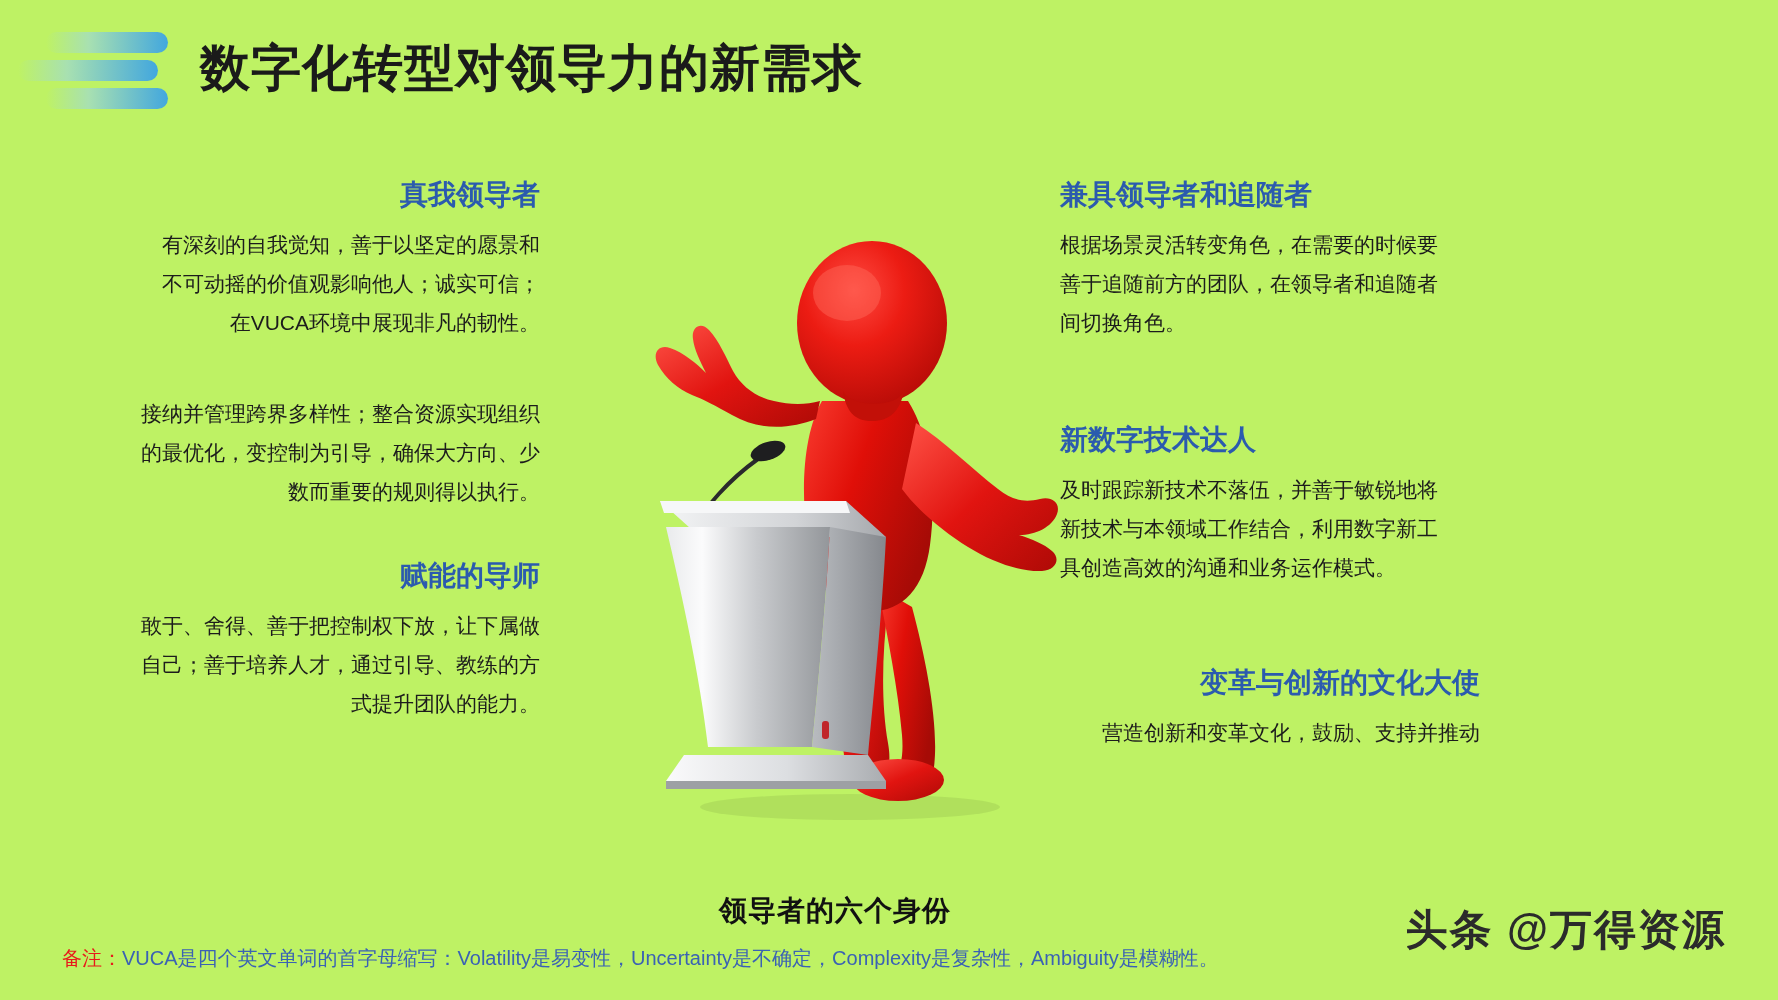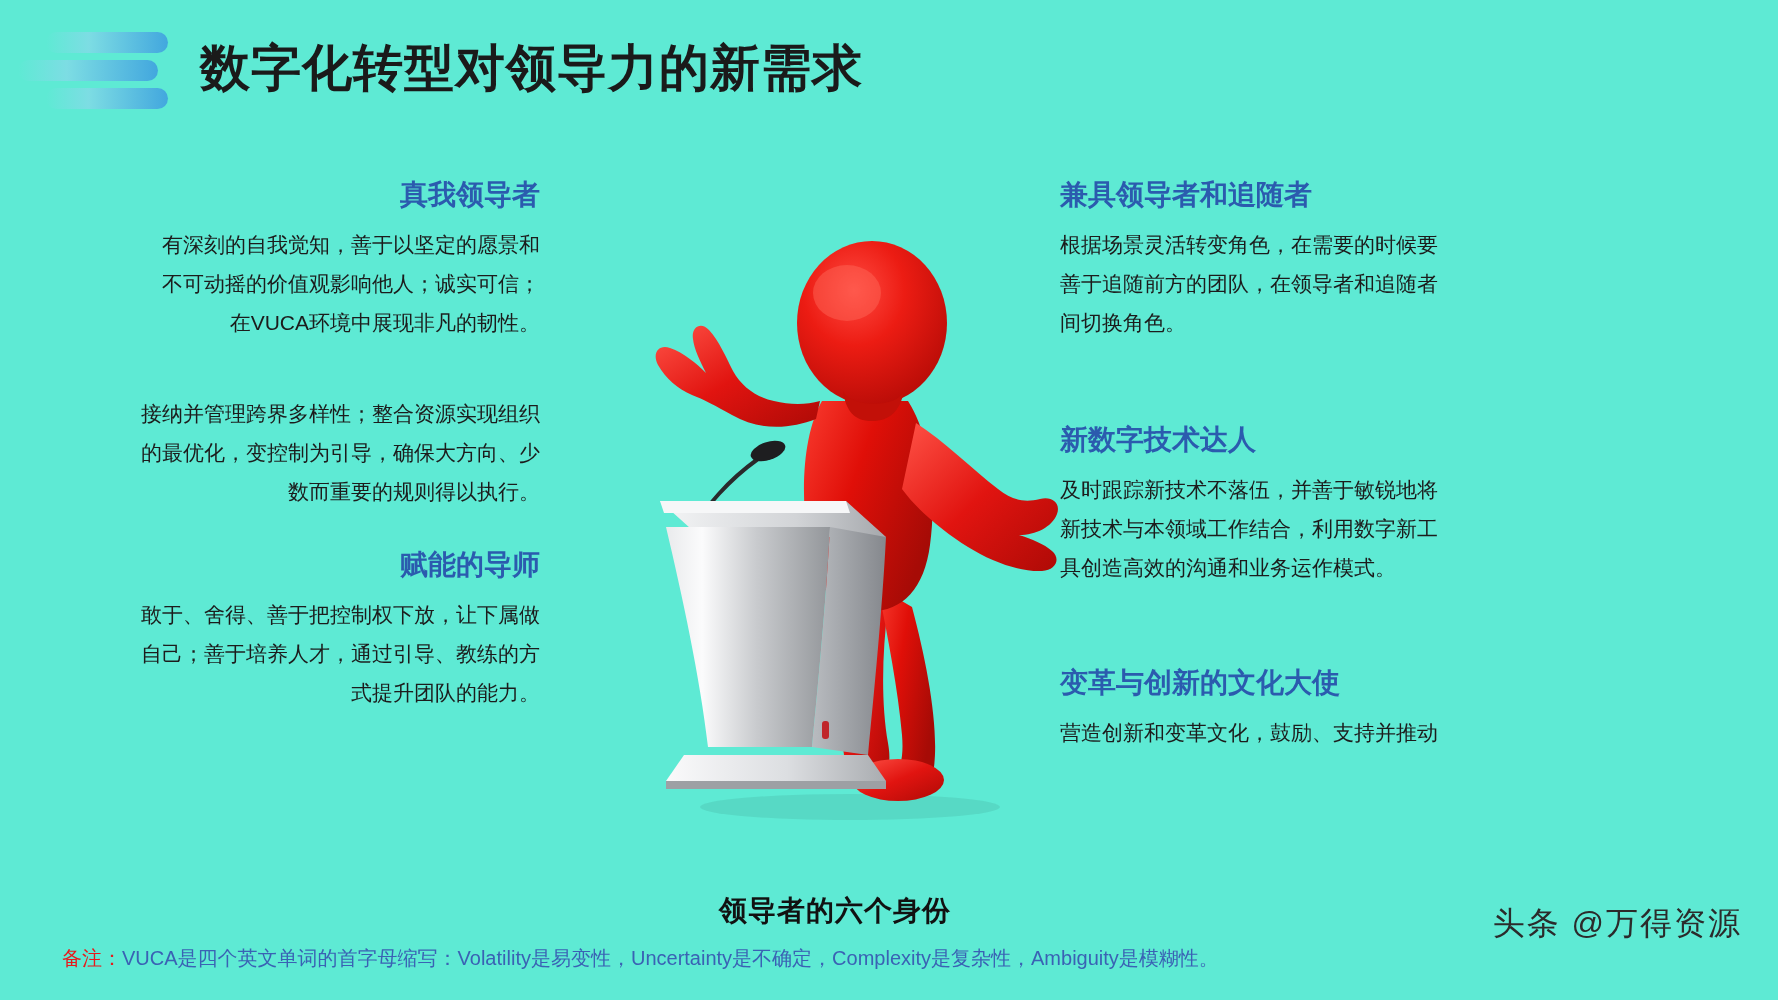--- a/index.html
+++ b/index.html
@@ -14,7 +14,7 @@
     position: relative;
     width: 1778px;
     height: 1000px;
-    background: #5eead4;
+    background: #bef264;
     overflow: hidden;
   }
 

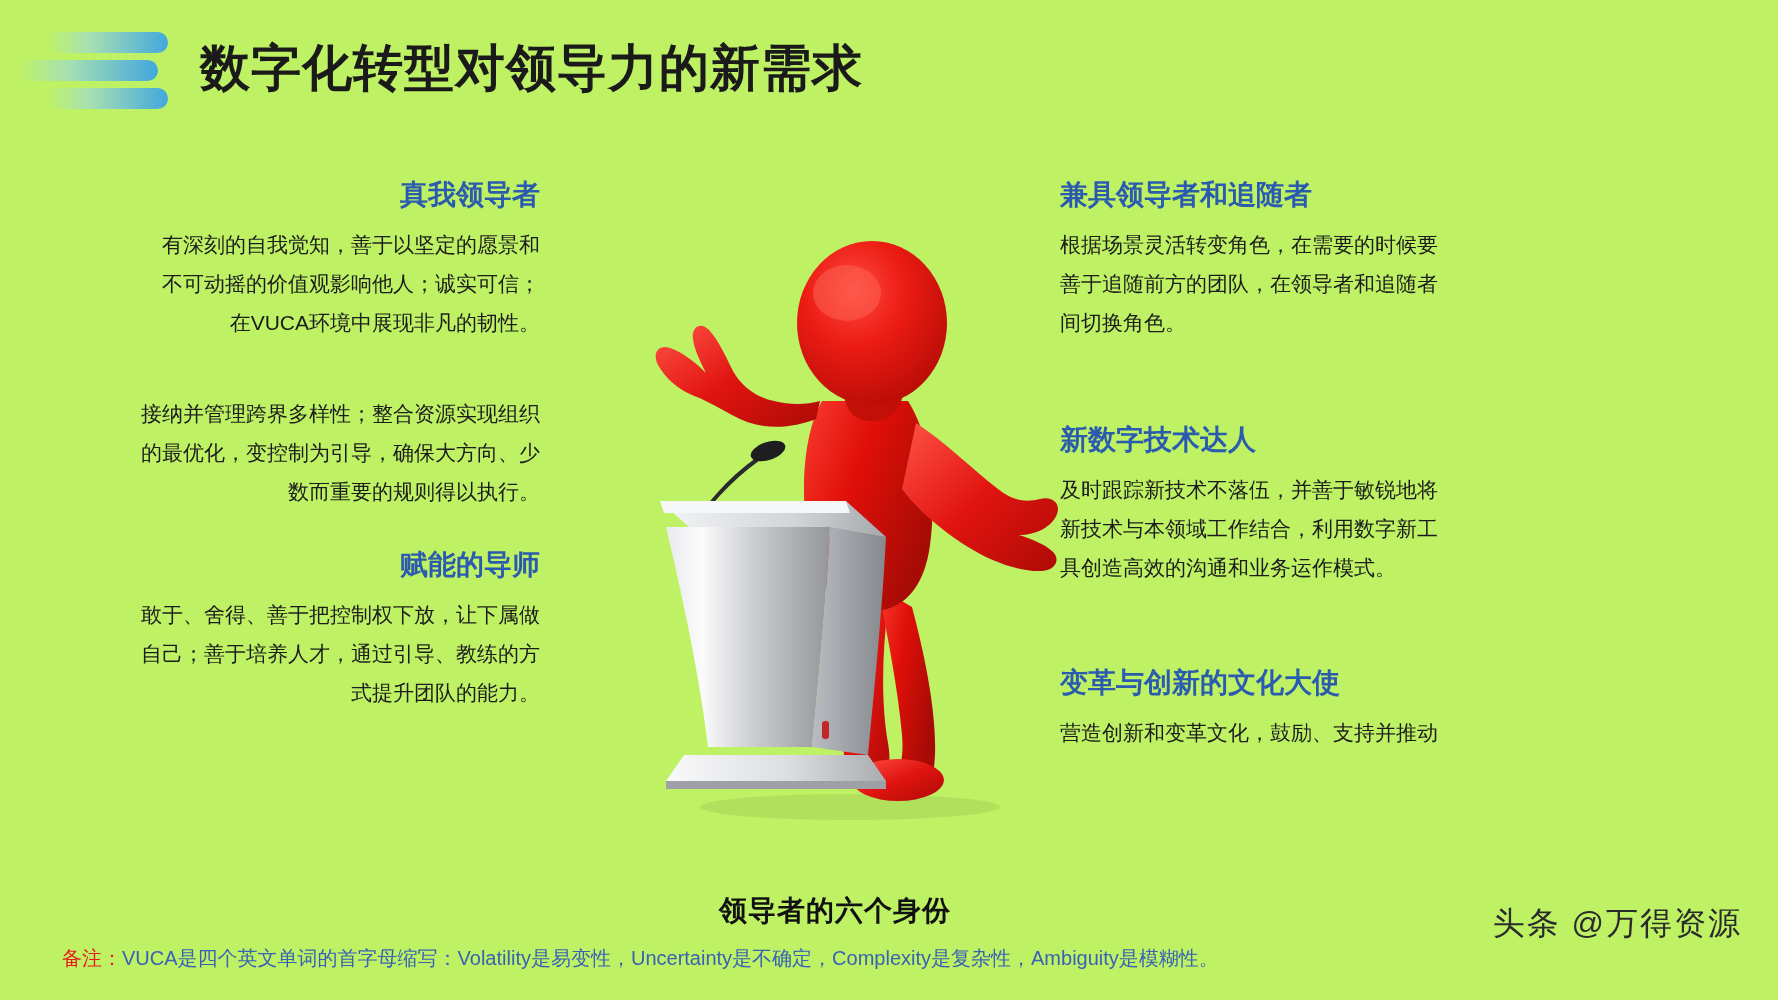--- a/index.html
+++ b/index.html
@@ -79,7 +79,7 @@
   .block { margin-bottom: 0; }
   #col-left  .block-1 { margin-top: 0px; }
   #col-left  .block-2 { margin-top: 52px; }
-  #col-left  .block-3 { margin-top: 34px; }
+  #col-left  .block-3 { margin-top: 45px; }
   #col-right .block-1 { margin-top: 0px; }
   #col-right .block-2 { margin-top: 78px; }
   #col-right .block-3 { margin-top: 76px; }

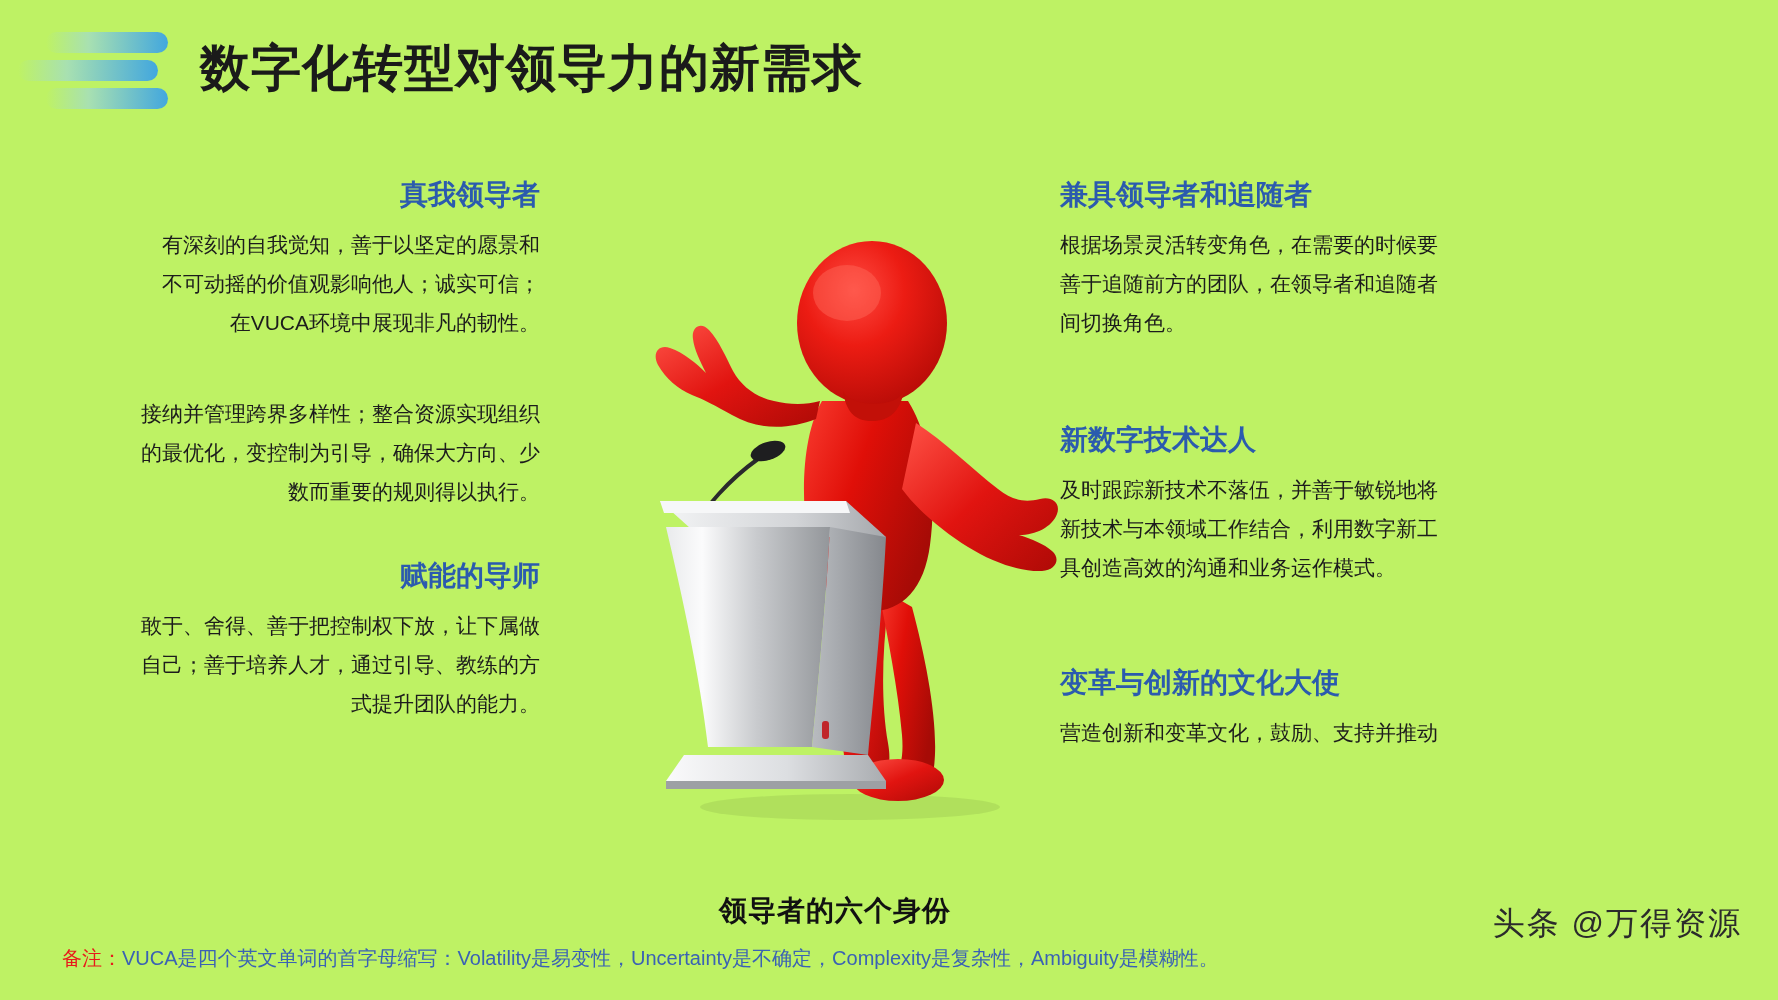--- a/index.html
+++ b/index.html
@@ -82,7 +82,7 @@
   #col-left  .block-3 { margin-top: 45px; }
   #col-right .block-1 { margin-top: 0px; }
   #col-right .block-2 { margin-top: 78px; }
-  #col-right .block-3 { margin-top: 76px; }
+  #col-right .block-3 { margin-top: 76px; text-align: right; }
 
   .block-heading {
     font-size: 28px;

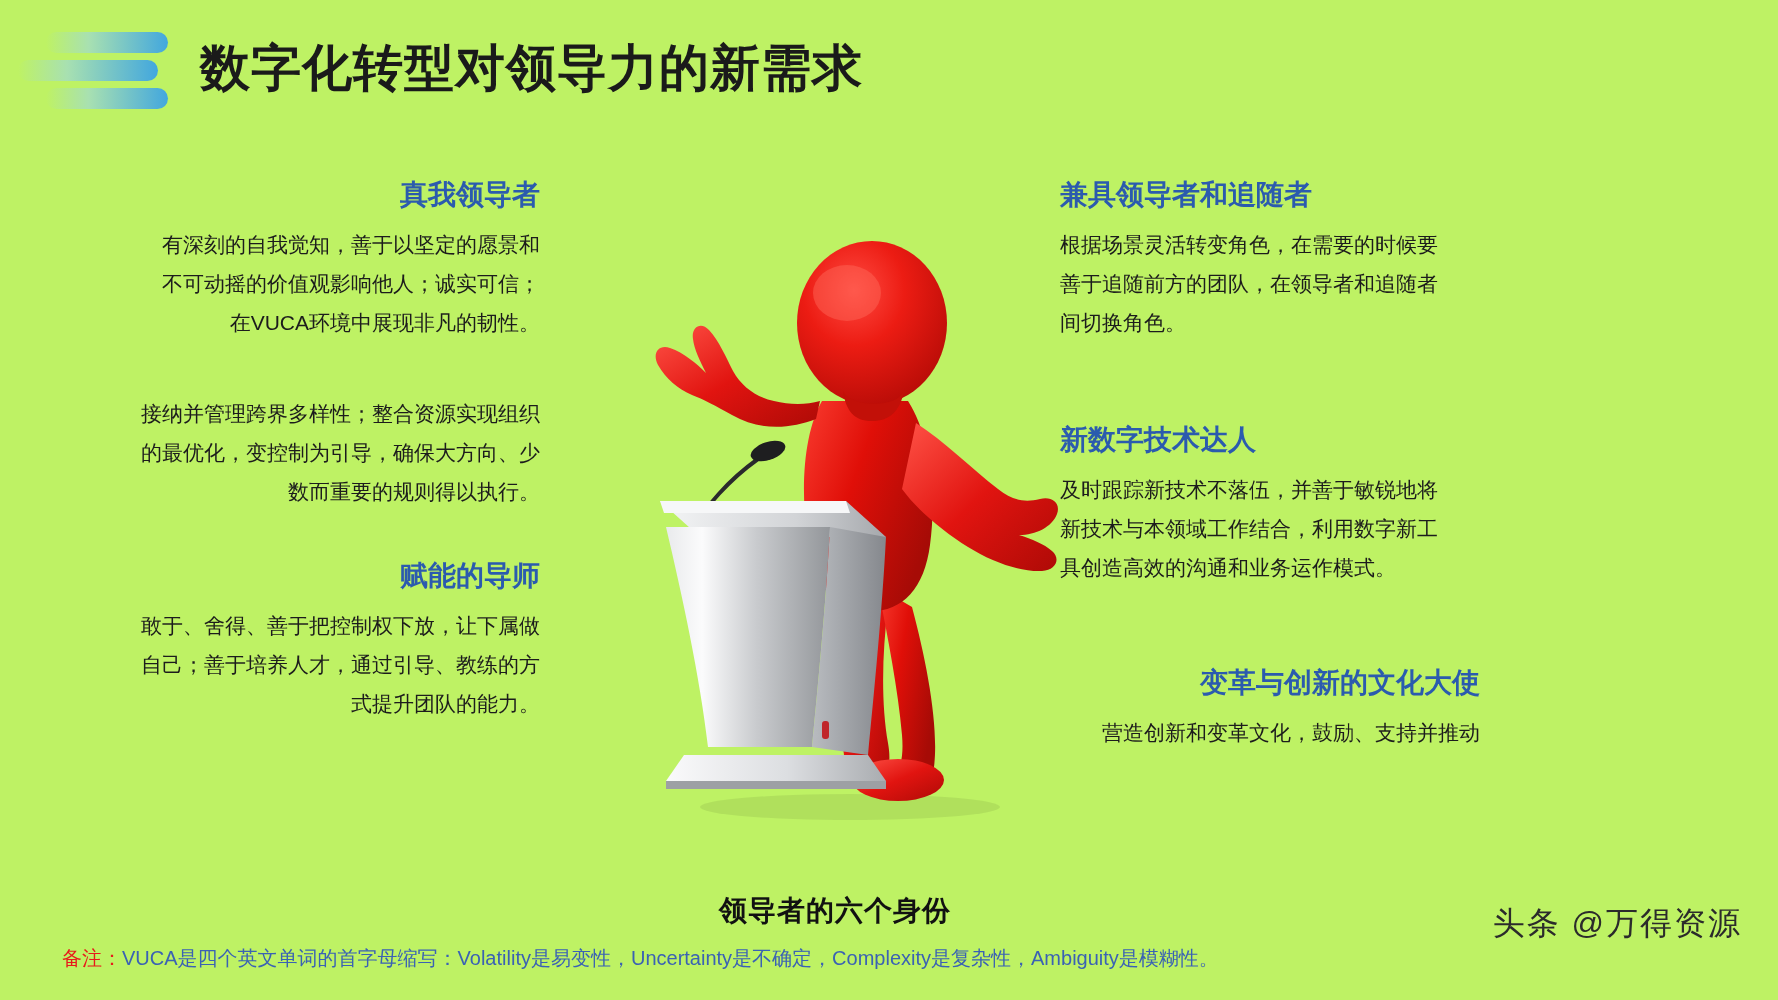--- a/index.html
+++ b/index.html
@@ -141,10 +141,10 @@
   
   #watermark {
     position: absolute;
-    right: 36px;
+    right: 52px;
     top: 902px;
-    font-size: 32px;
-    font-weight: 400;
+    font-size: 42px;
+    font-weight: 700;
     color: #2b2b2b;
     letter-spacing: 2px;
     white-space: nowrap;

